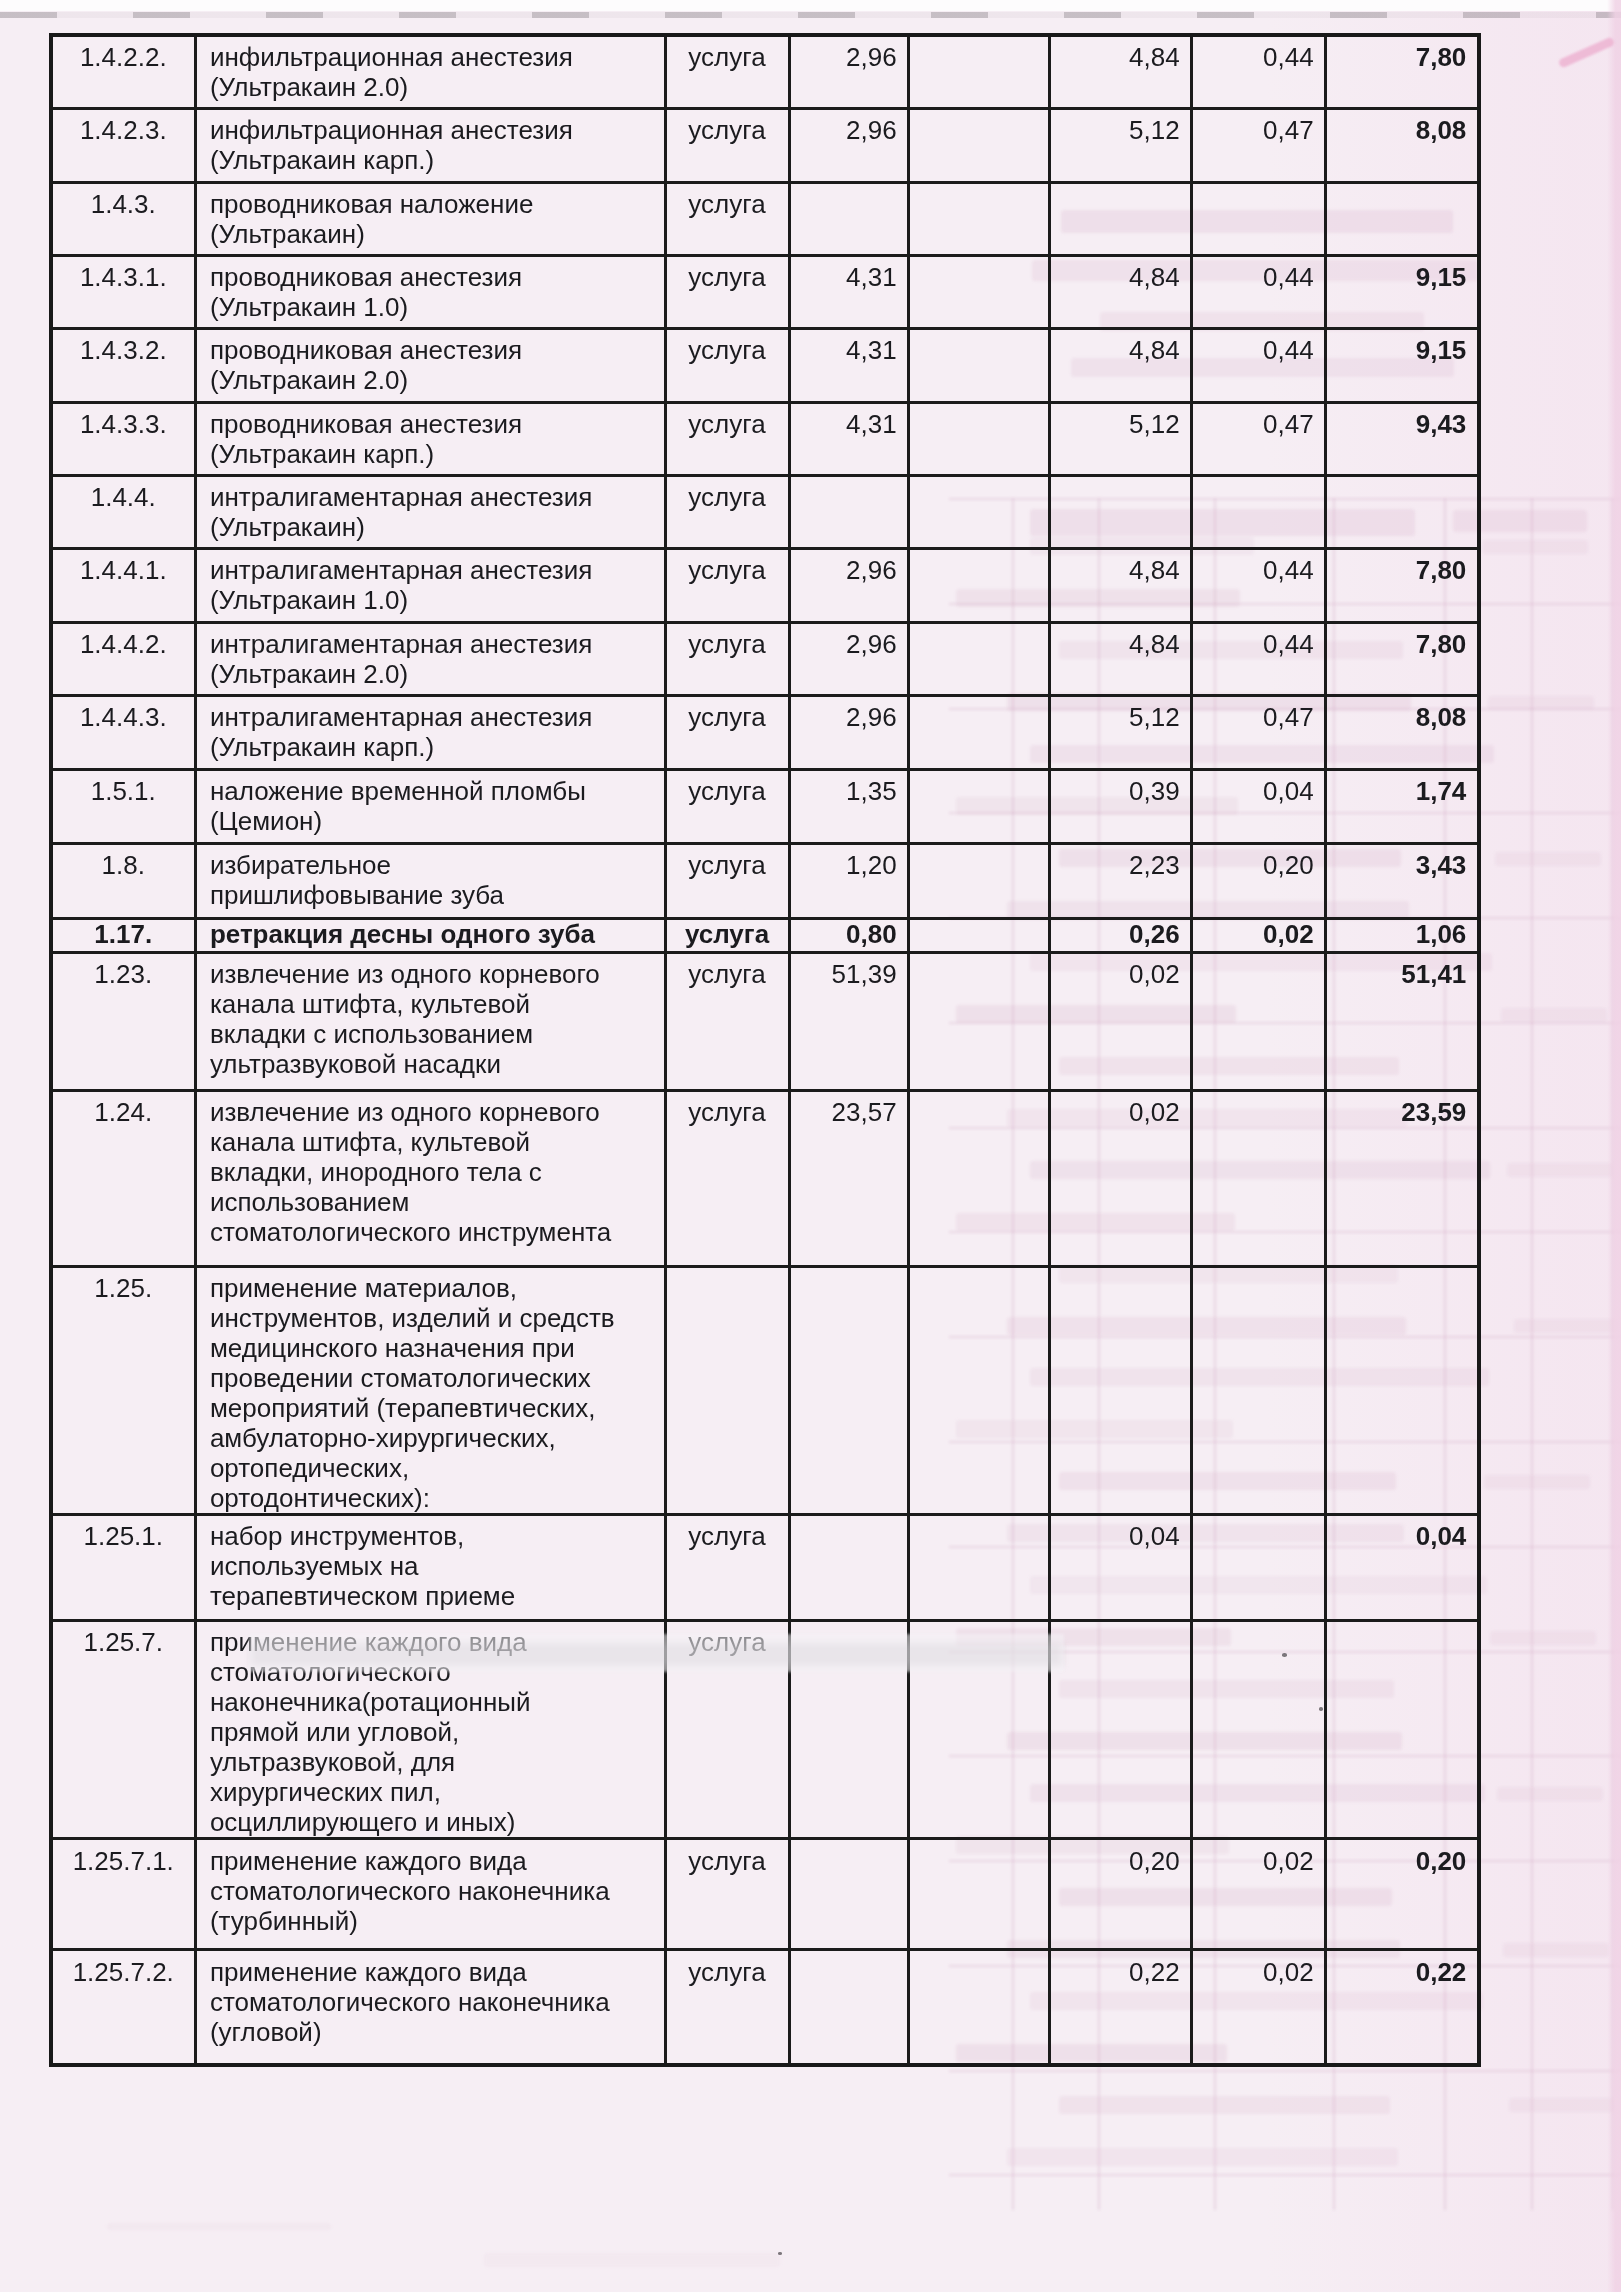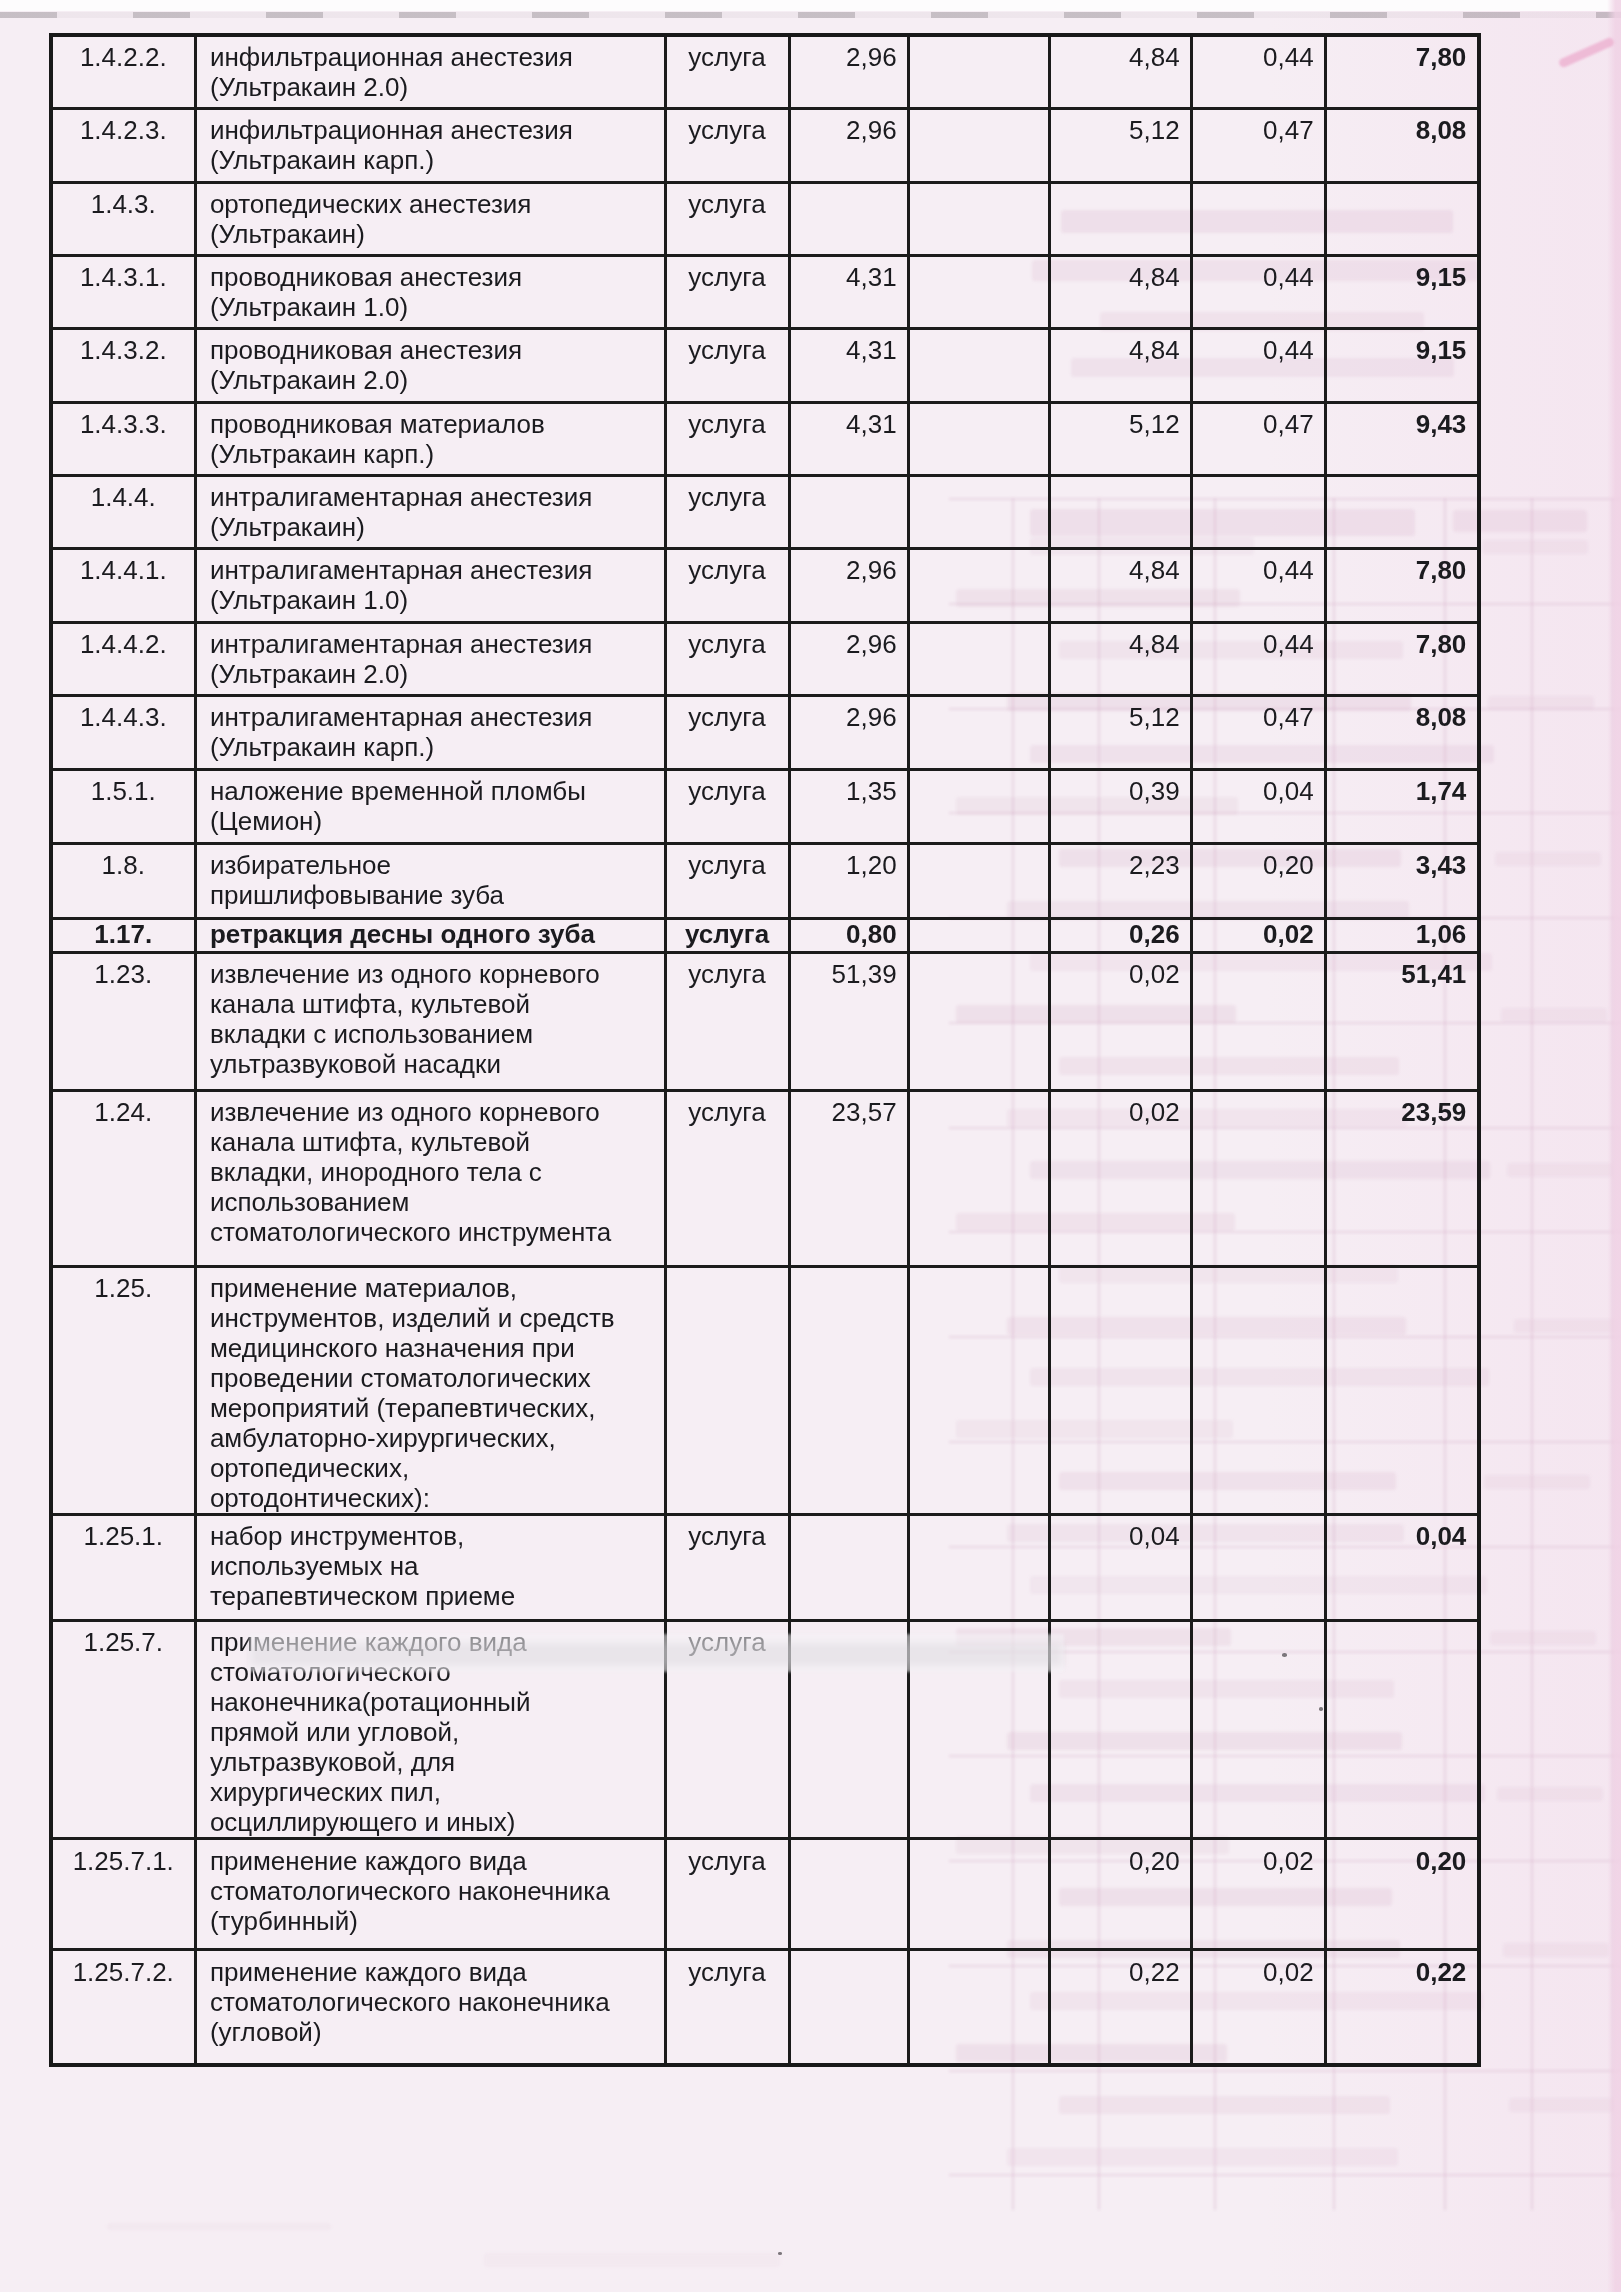--- a/index.html
+++ b/index.html
@@ -189,7 +189,7 @@
         </tr>
         <tr style="height: 73px;">
           <td class="c-num">1.4.3.</td>
-          <td class="c-service">ортопедических анестезия (Ультракаин)</td>
+          <td class="c-service">проводниковая наложение (Ультракаин)</td>
           <td class="c-unit">услуга</td>
           <td class="c-val"></td>
           <td class="c-val"></td>

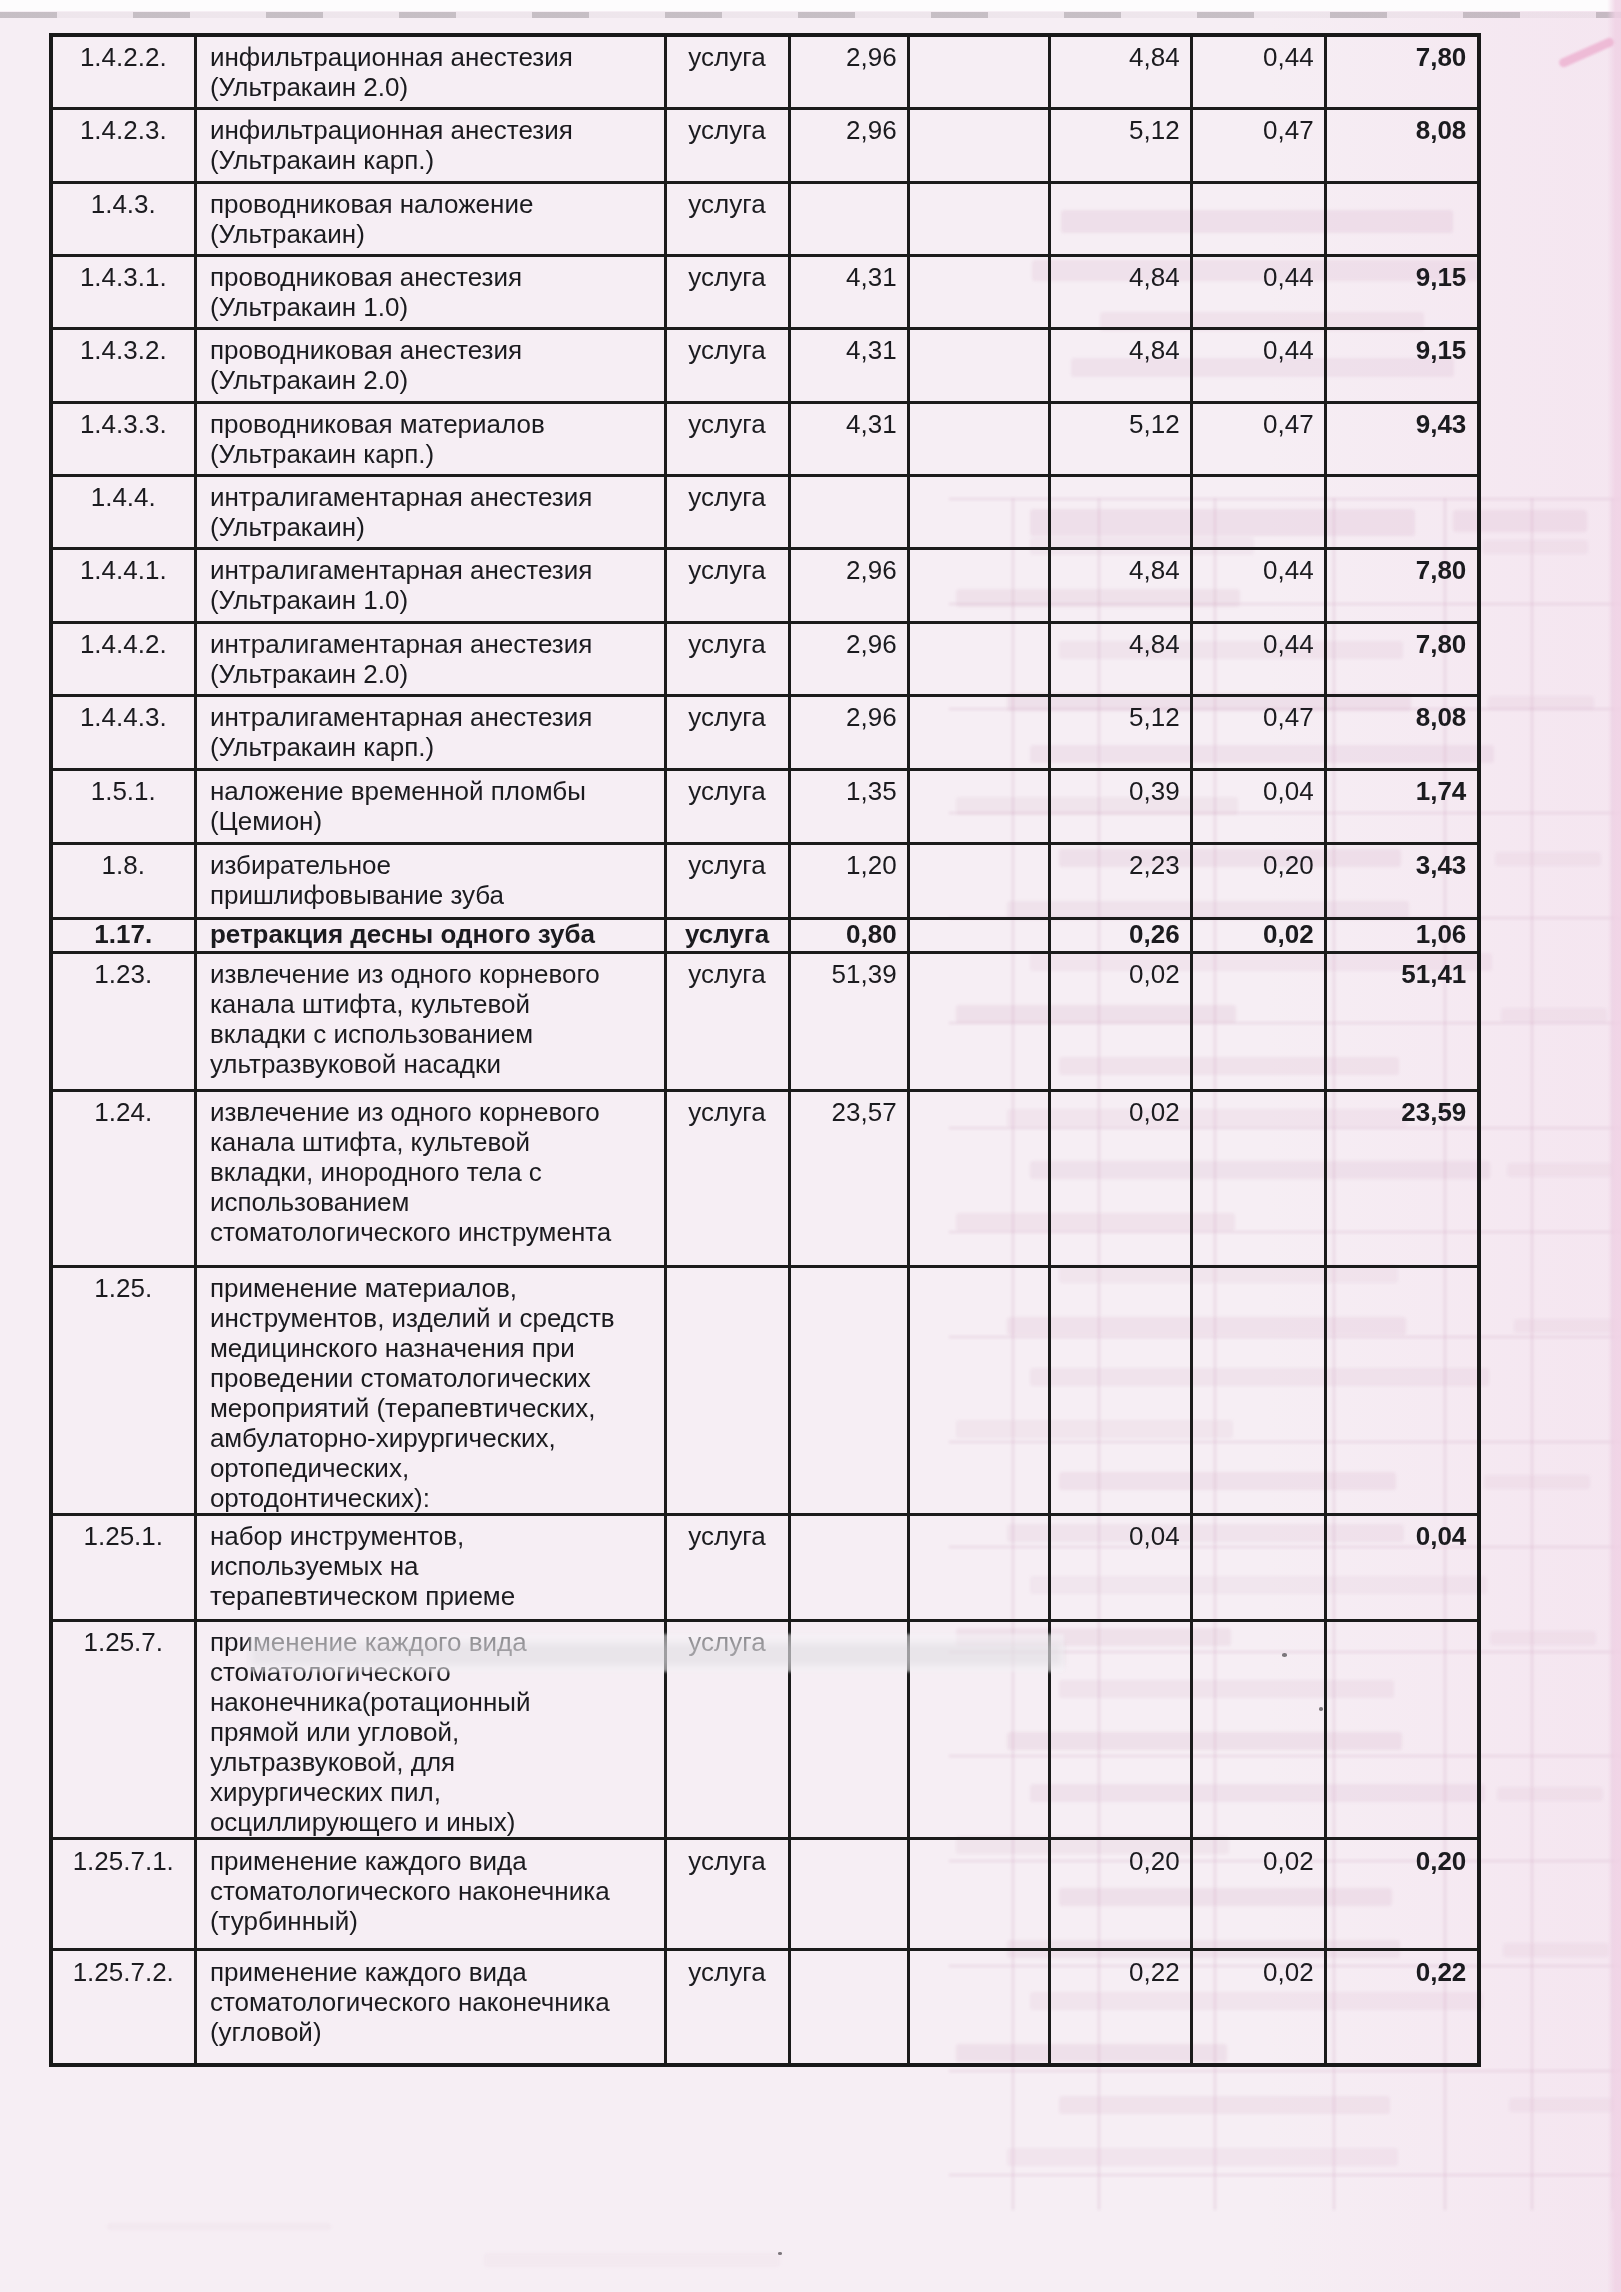--- a/index.html
+++ b/index.html
@@ -219,7 +219,7 @@
         </tr>
         <tr style="height: 73px;">
           <td class="c-num">1.4.3.3.</td>
-          <td class="c-service">проводниковая материалов (Ультракаин карп.)</td>
+          <td class="c-service">проводниковая анестезия (Ультракаин карп.)</td>
           <td class="c-unit">услуга</td>
           <td class="c-val">4,31</td>
           <td class="c-val"></td>

